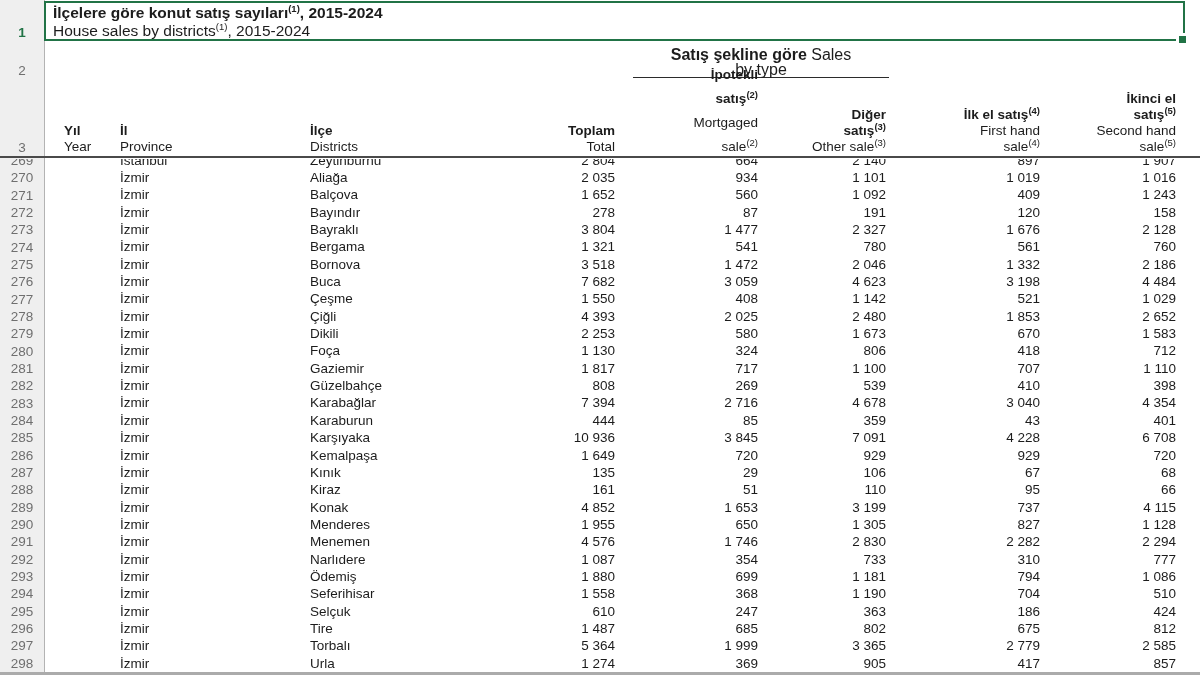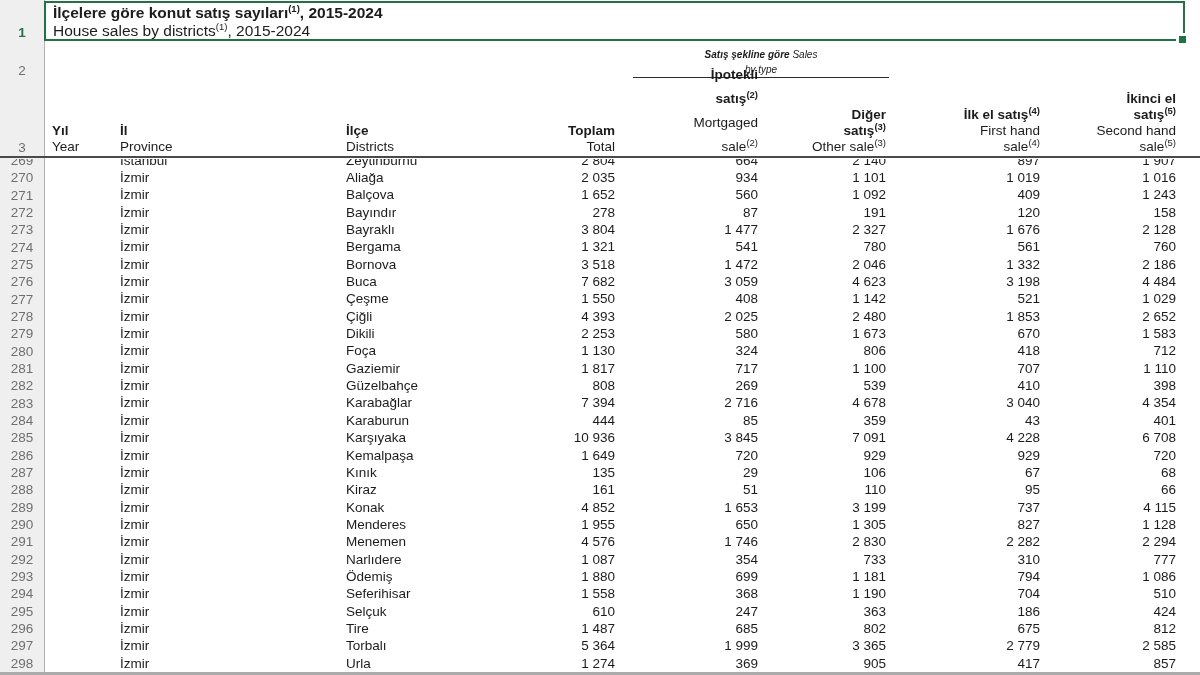--- a/index.html
+++ b/index.html
@@ -24,8 +24,8 @@
   sup{font-size:9.5px;line-height:0;vertical-align:super;}
   .b{font-weight:bold;}
   
-  .ghead{position:absolute;top:47px;height:30px;text-align:center;font-size:10px;line-height:15px;
-         border-bottom:1.5px solid #2b2b2b;box-sizing:content-box;white-space:nowrap;font-style:italic;}
+  .ghead{position:absolute;top:47px;height:30px;text-align:center;font-size:16px;line-height:15px;
+         border-bottom:1.5px solid #2b2b2b;box-sizing:content-box;white-space:nowrap;}
   #group-type{left:633px;width:256px;}
   #group-state{left:912px;width:267px;}
   

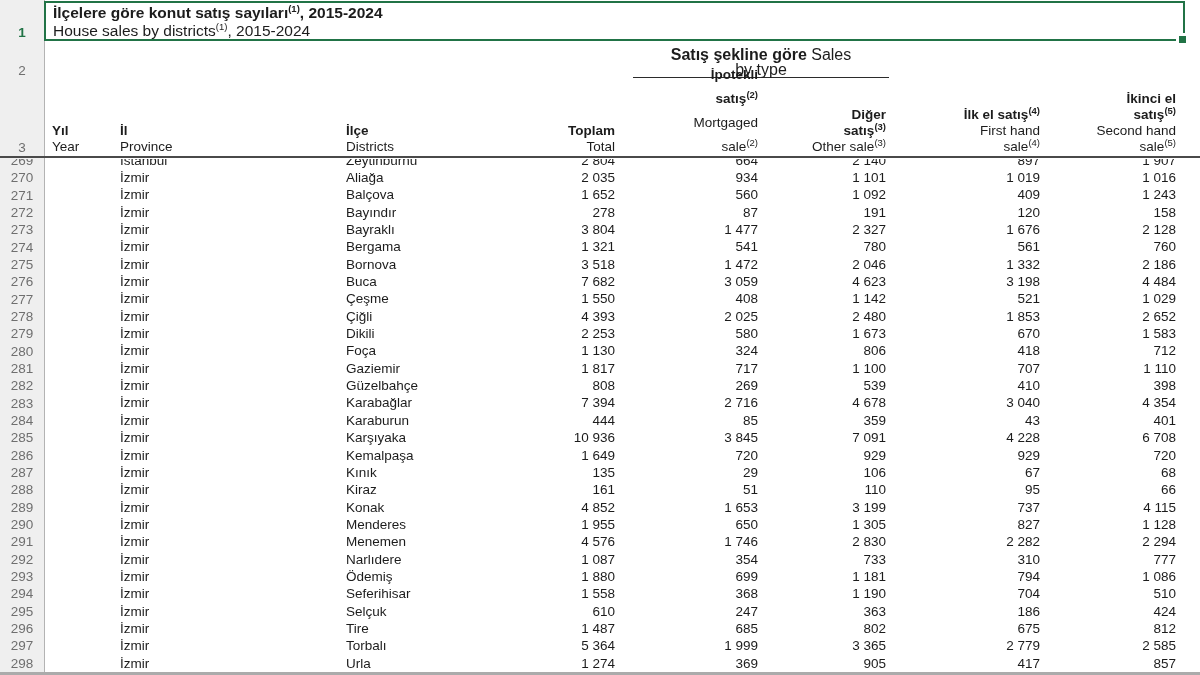--- a/index.html
+++ b/index.html
@@ -33,7 +33,7 @@
   .hcell{position:absolute;bottom:1px;display:flex;flex-direction:column;justify-content:flex-end;
          font-size:13.5px;line-height:16px;white-space:nowrap;}
   
-  .x-year{left:52px;width:60px;text-align:left;}
+  .x-year{left:64px;width:60px;text-align:left;}
   .x-prov{left:120px;width:185px;text-align:left;}
   .x-dist{left:310px;width:155px;text-align:left;margin-left:36px;}
   .x-total{left:465px;width:150px;text-align:right;}

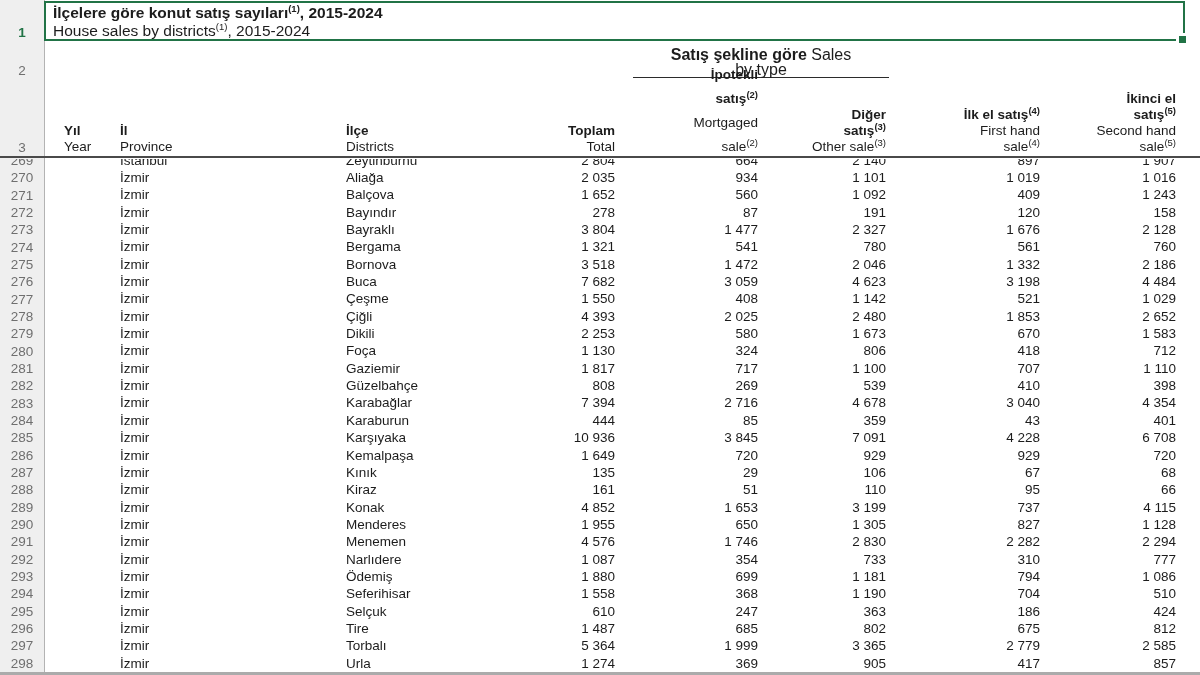--- a/index.html
+++ b/index.html
@@ -35,7 +35,7 @@
   
   .x-year{left:64px;width:60px;text-align:left;}
   .x-prov{left:120px;width:185px;text-align:left;}
-  .x-dist{left:310px;width:155px;text-align:left;margin-left:36px;}
+  .x-dist{left:310px;width:155px;text-align:left;}
   .x-total{left:465px;width:150px;text-align:right;}
   .x-mort{left:610px;width:148px;text-align:right;gap:8px;}
   .x-other{left:738px;width:148px;text-align:right;}

